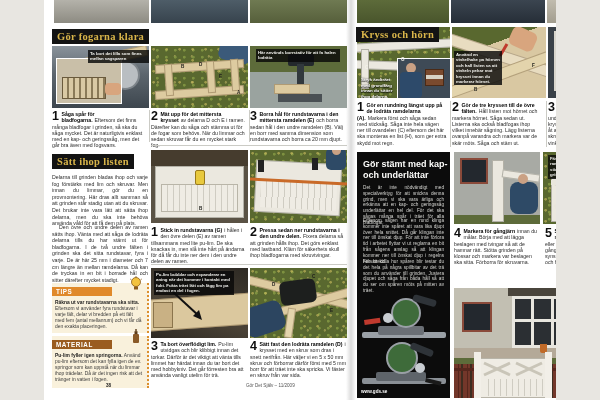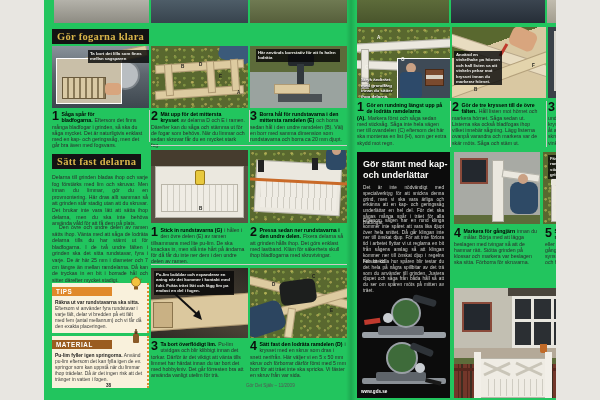--- a/index.html
+++ b/index.html
@@ -3,7 +3,7 @@
 <meta charset="utf-8">
 <style>
   html,body{margin:0;padding:0;background:#e8e6e1}
-  #spread{position:relative;width:512px;height:400px;background:#22c55e;overflow:hidden;
+  #spread{position:relative;width:512px;height:400px;background:#ffffff;overflow:hidden;
           font-family:"Liberation Sans",sans-serif;margin:0 auto}
   .hdr{position:absolute;background:#131313;color:#d9b54a;font-family:"Liberation Serif",serif;
        font-weight:bold;font-size:10.5px;line-height:15px;padding:0 5px;letter-spacing:.3px;white-space:nowrap}

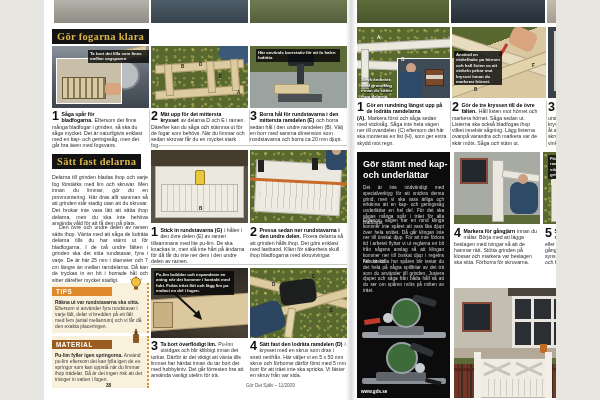--- a/index.html
+++ b/index.html
@@ -191,6 +191,7 @@
   <div class="footer" style="left:62px;top:383px;font-weight:bold;color:#222">38</div>
   <div class="footer" style="left:202px;top:383px">Gör Det Själv – 11/2009</div>
 
+  <div class="hdr" style="left:312px;top:27px;z-index:6">Kryss och hörn</div>
 
   <div class="ph grass" style="left:313px;top:27px;width:93px;height:71px">
     <div class="ww" style="left:-4px;top:14px;width:100px;height:9px;transform:rotate(-3deg)"></div>

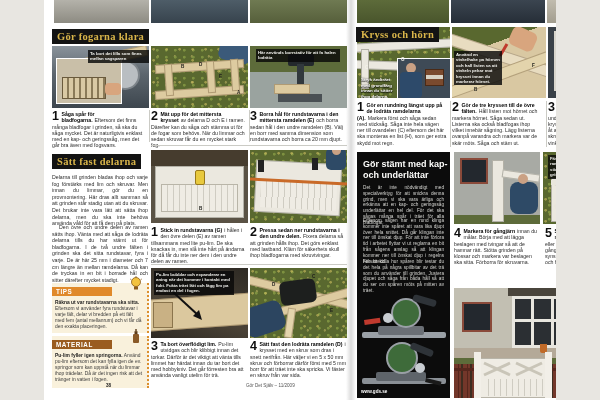--- a/index.html
+++ b/index.html
@@ -104,7 +104,7 @@
   <div class="rule-v" style="left:204.5px;top:110px;height:32px"></div>
   <div class="rule-h" style="left:107px;top:145px;width:196px"></div>
 
-  <div class="hdr" style="left:8px;top:154px">Sätt fast delarna</div>
+  <div class="hdr" style="left:8px;top:154px">Sätt ihop listen</div>
   <div class="intro" style="left:8px;top:174px;width:96px">Delarna till grinden bladas ihop och varje fog förstärks med lim och skruvar. Men innan du limmar, gör du en provmontering. Här dras allt samman så att grinden står stadig utan att du skruvar. Det brukar inte vara lätt att sätta ihop delarna, men du ska inte behöva använda våld för att få dem på plats.</div>
   <div class="intro indent" style="left:8px;top:224px;width:96px">Den övre och undre delen av ramen sätts ihop. Vänta med att såga de lodräta delarna tills du har stämt ut för bladfogarna. I de två undre fälten i grinden ska det sitta rundstavar, fyra i varje. De är här 25 mm i diameter och 7 cm längre än mellan ramdelarna. Då kan de tryckas in en bit i borrade hål och sitter därefter mycket stadigt.</div>
 

